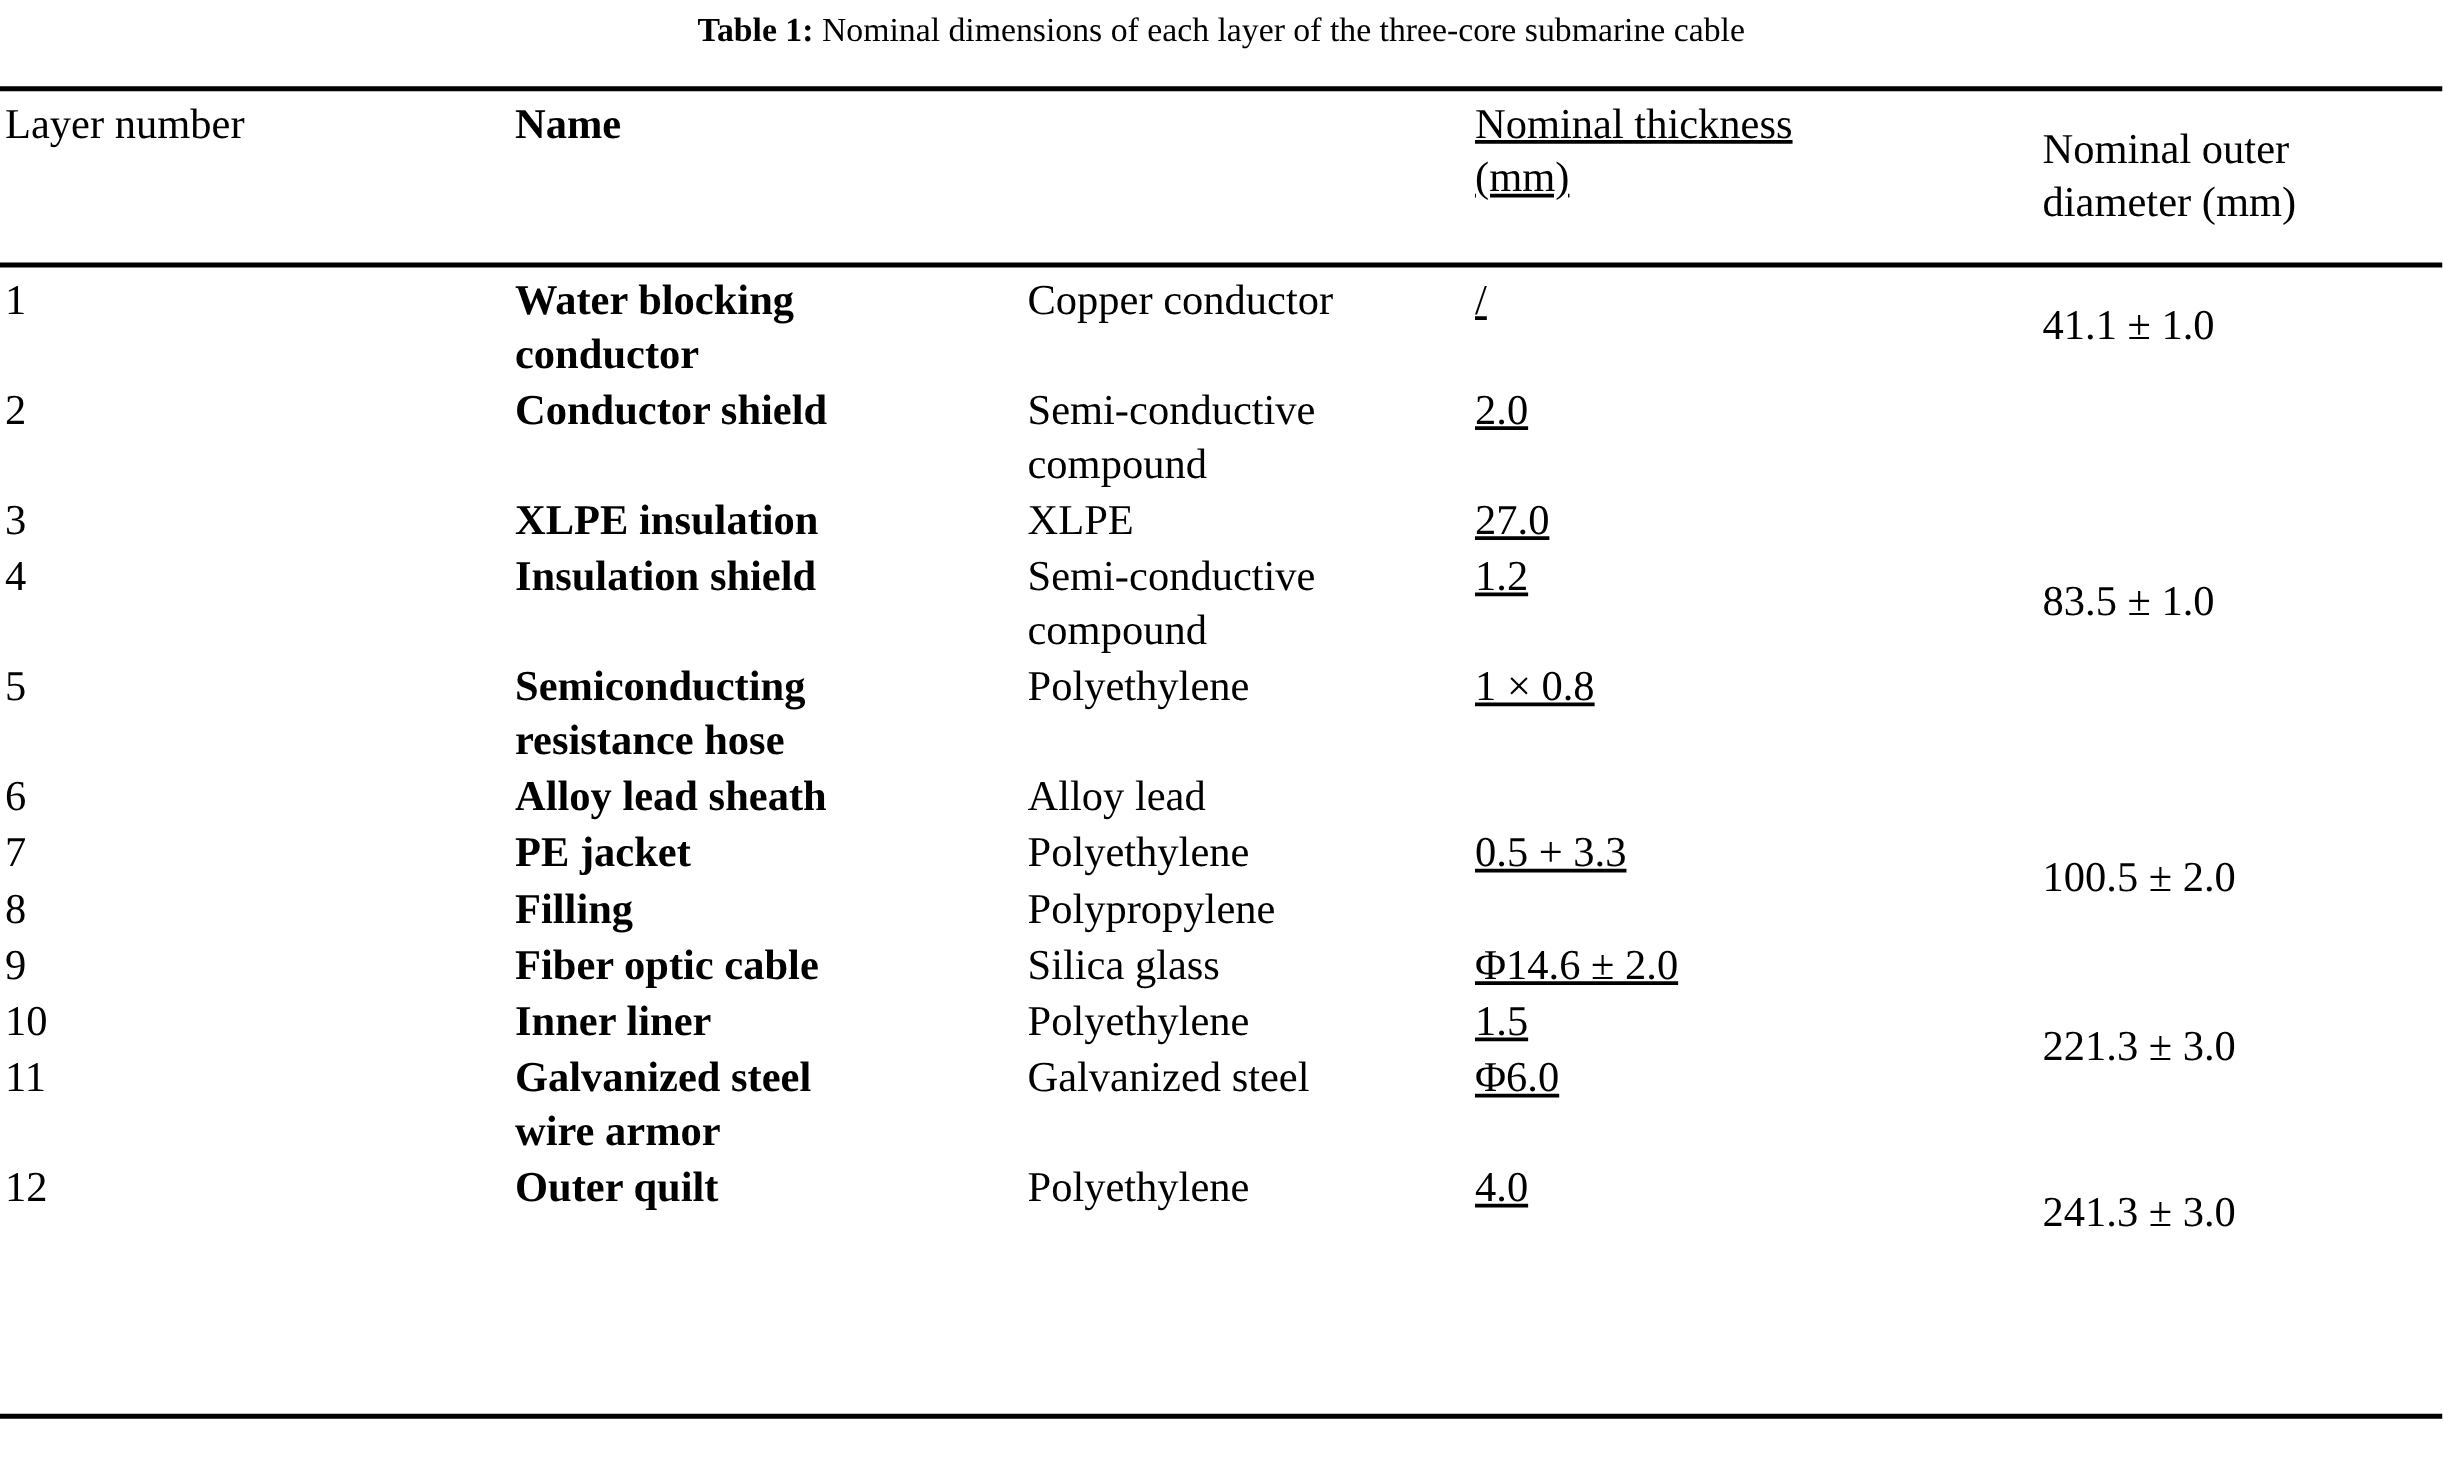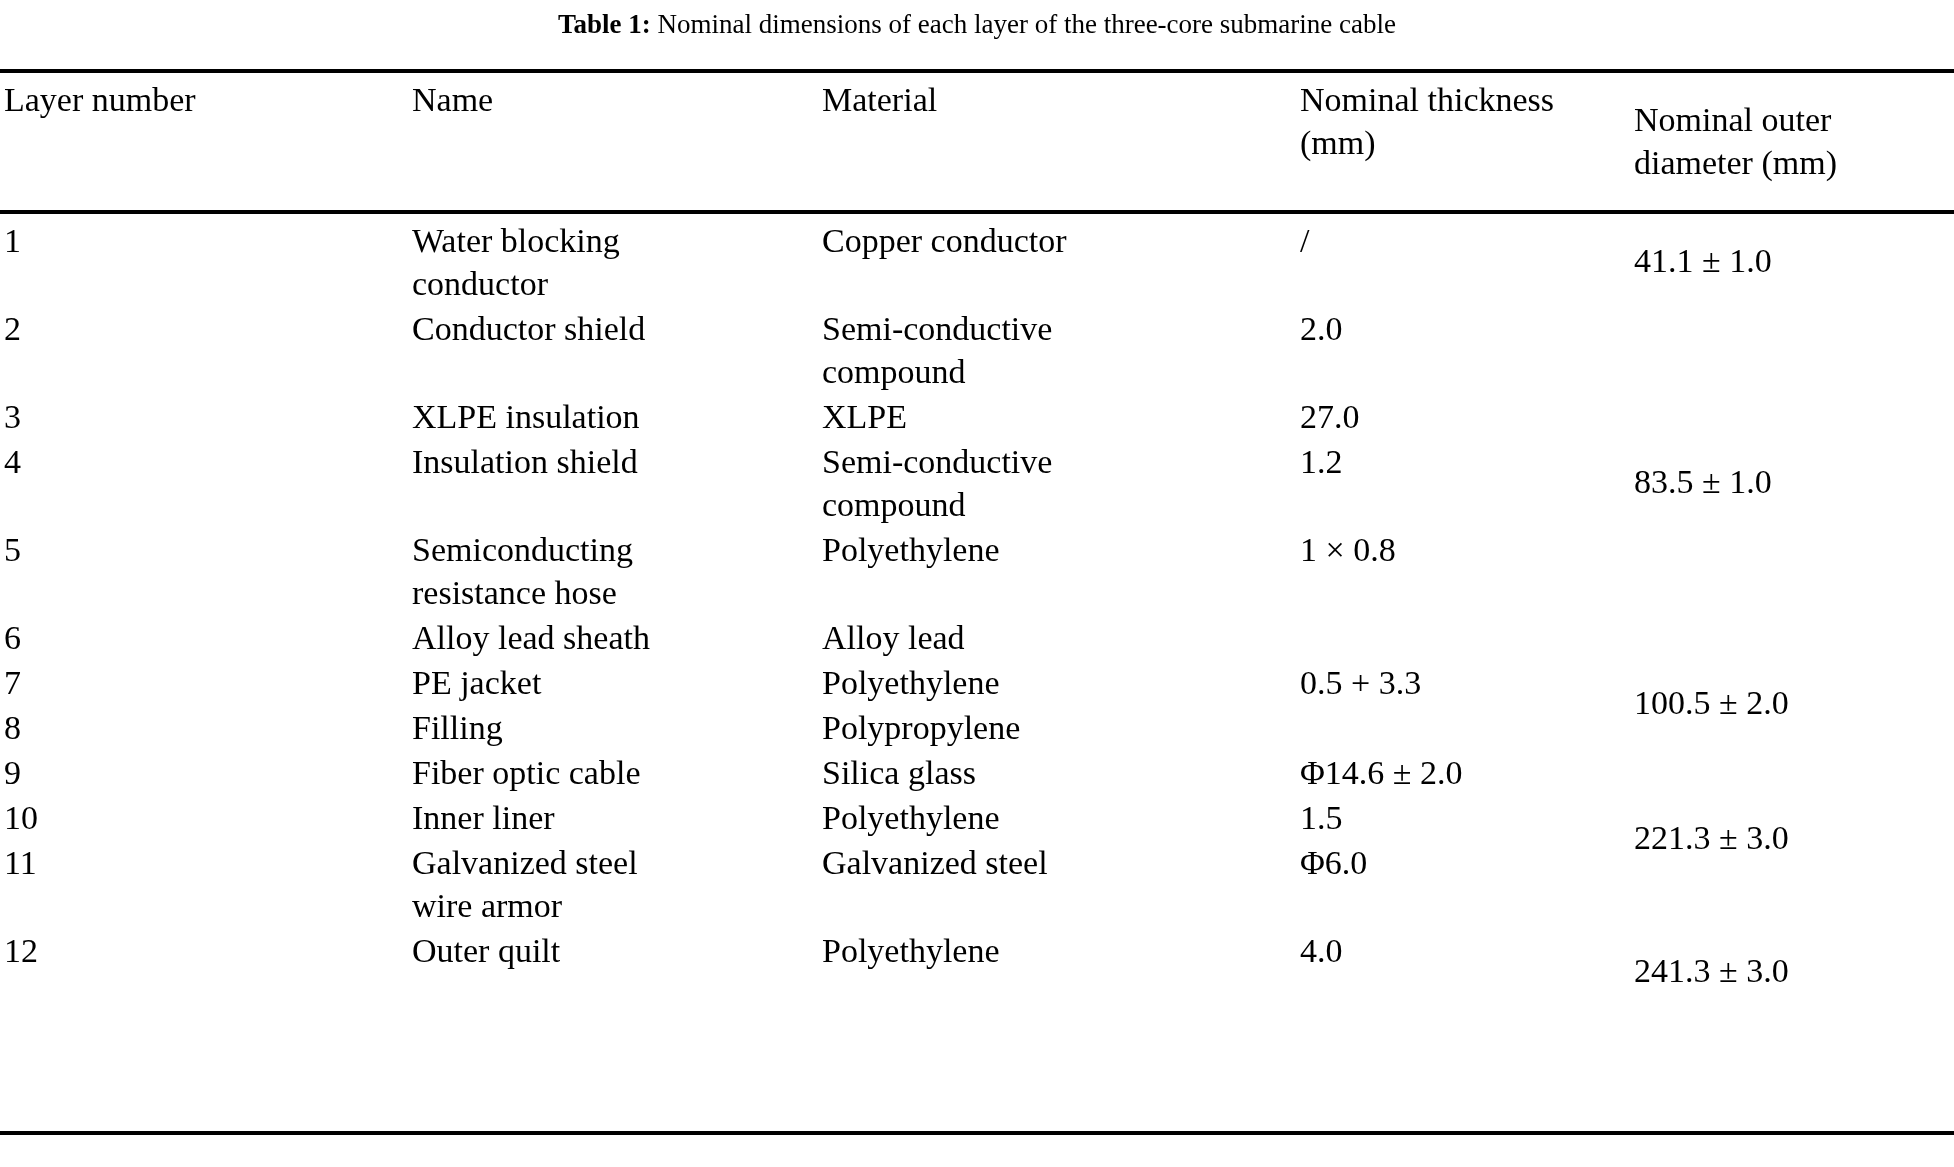--- a/index.html
+++ b/index.html
@@ -83,7 +83,7 @@
 
   
   .c-num  { left: 4px;    width: 400px; }
-  .c-name { left: 412px;  width: 400px; }
+  .c-name { left: 412px;  width: 400px; font-weight: bold; }
   .c-mat  { left: 822px;  width: 400px; }
   .c-thk  { left: 1300px; width: 396px; }
   .c-od   { left: 1634px; width: 318px; margin-top: 20px; }

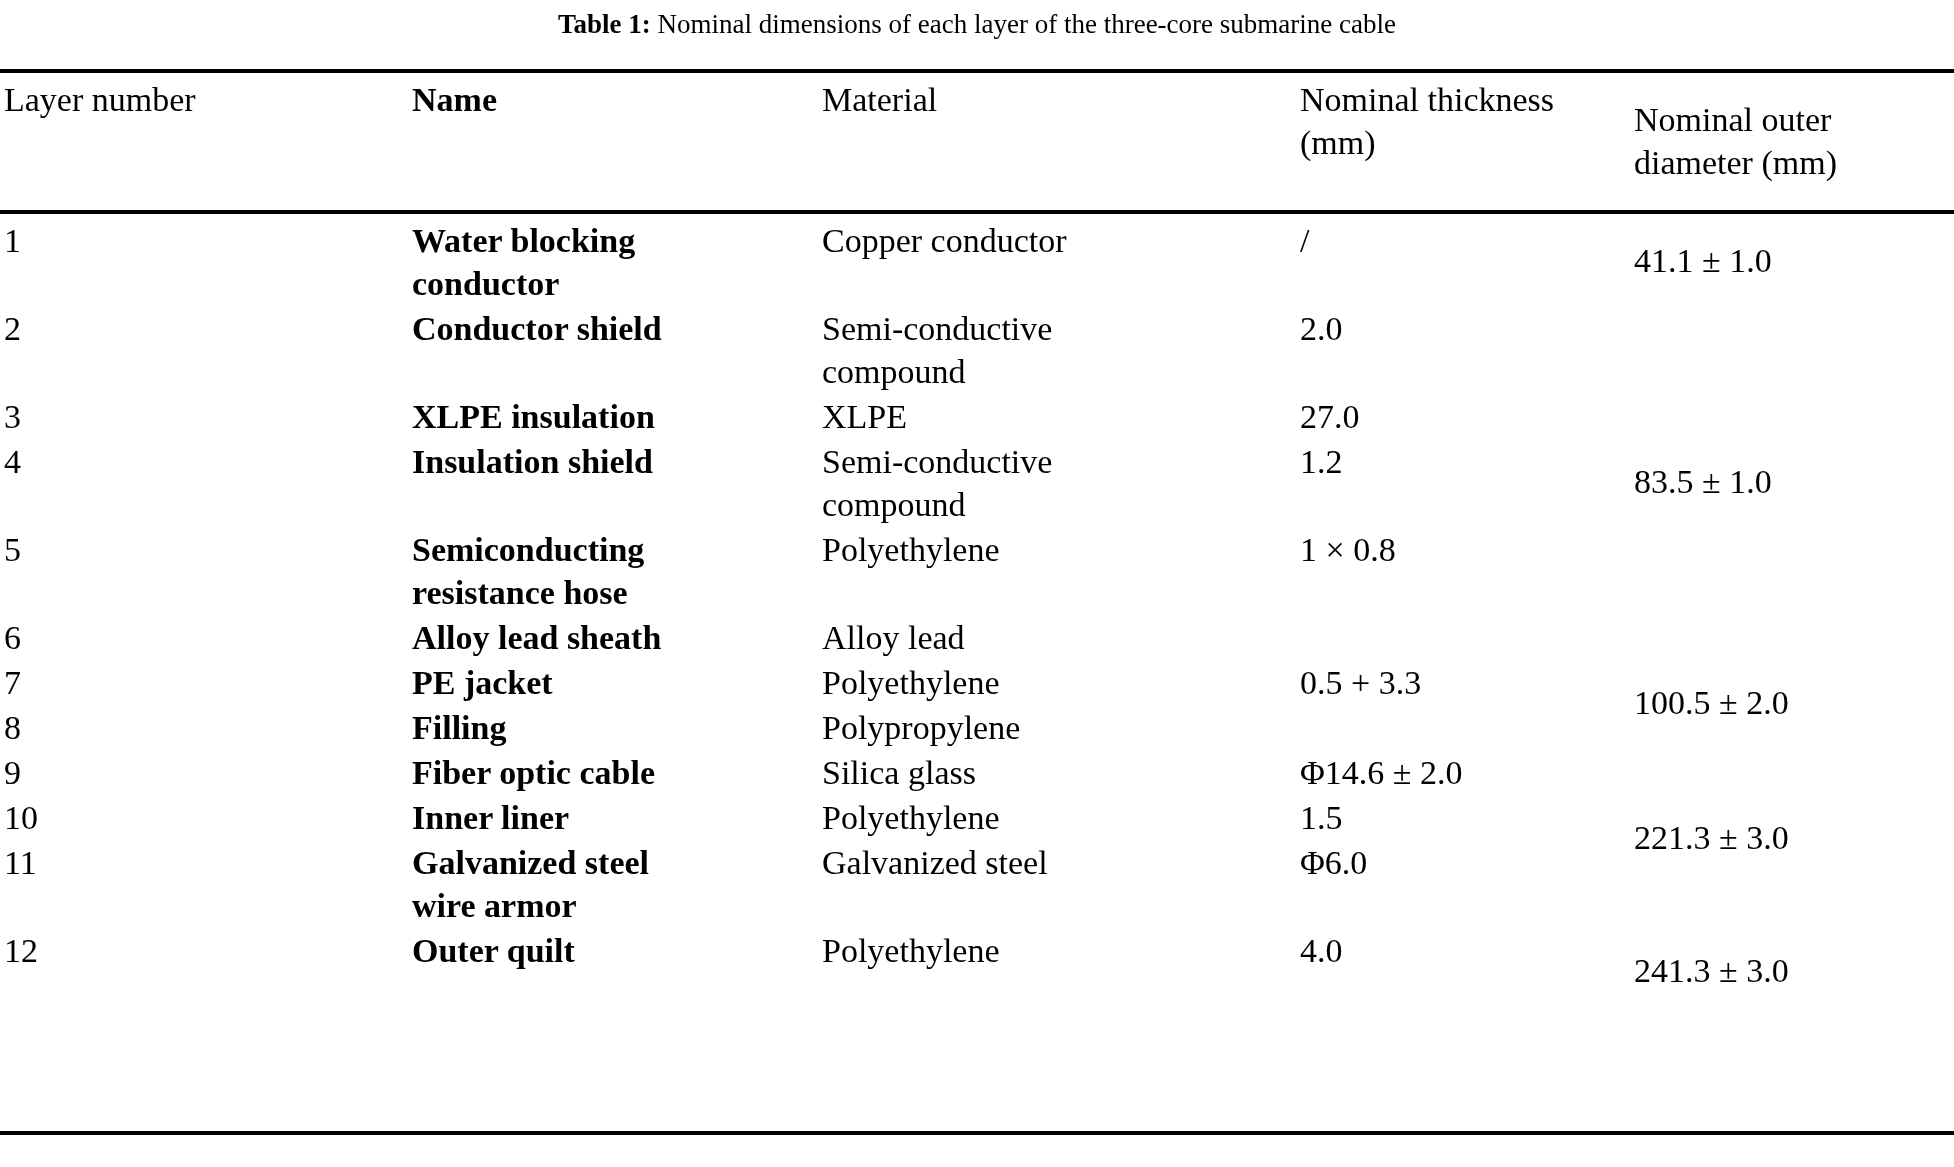--- a/index.html
+++ b/index.html
@@ -119,7 +119,6 @@
     <div class="row hdr" style="height:128px;">
       <div class="cell c-num">Layer number</div>
       <div class="cell c-name">Name</div>
-      <div class="cell c-mat">Material</div>
       <div class="cell c-thk">Nominal thickness
 (mm)</div>
       <div class="cell c-od">Nominal outer

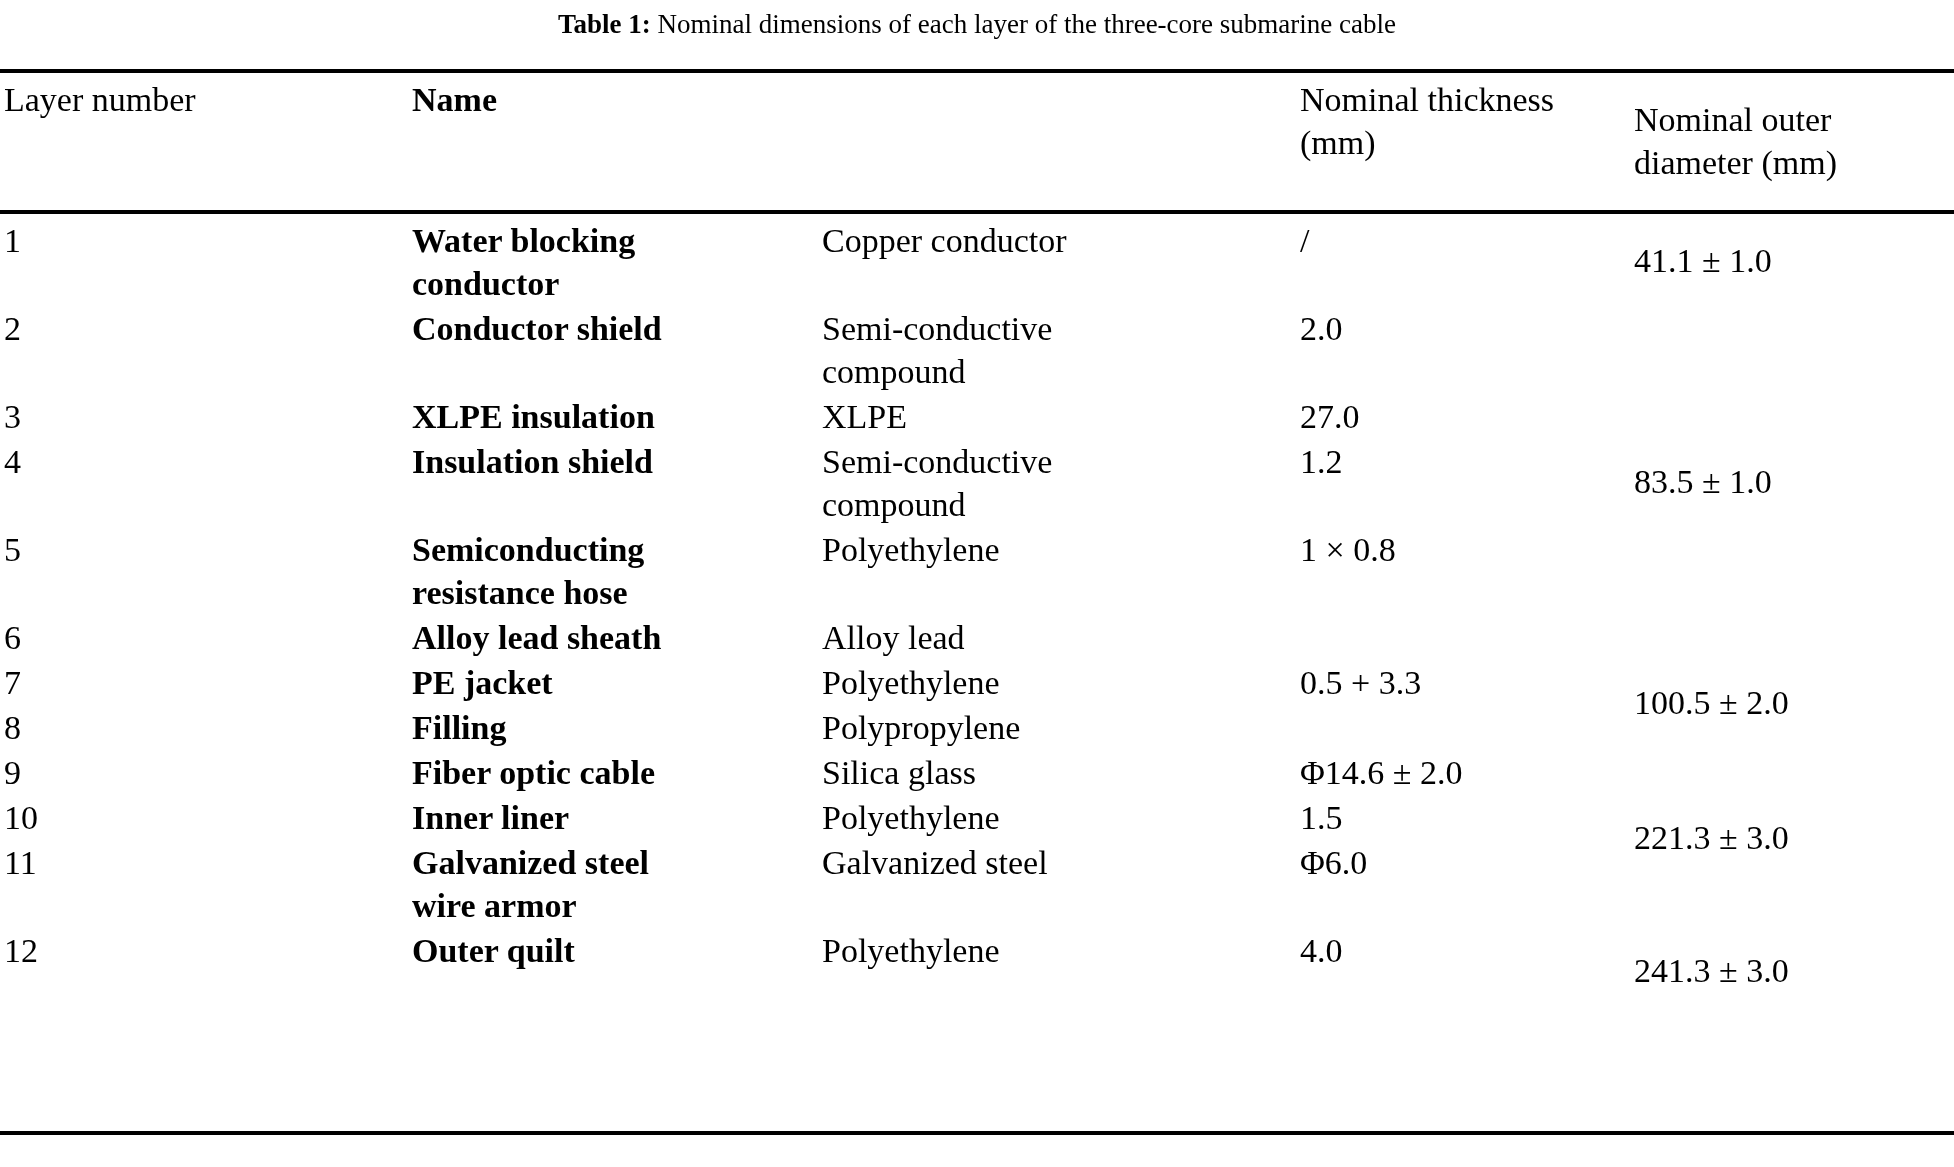--- a/index.html
+++ b/index.html
@@ -85,7 +85,7 @@
   .c-num  { left: 4px;    width: 400px; }
   .c-name { left: 412px;  width: 400px; font-weight: bold; }
   .c-mat  { left: 822px;  width: 400px; }
-  .c-thk  { left: 1300px; width: 396px; }
+  .c-thk  { left: 1180px; width: 396px; text-decoration: underline; }
   .c-od   { left: 1634px; width: 318px; margin-top: 20px; }
 
   .hdr .cell { font-size: 34px; line-height: 43px; }

